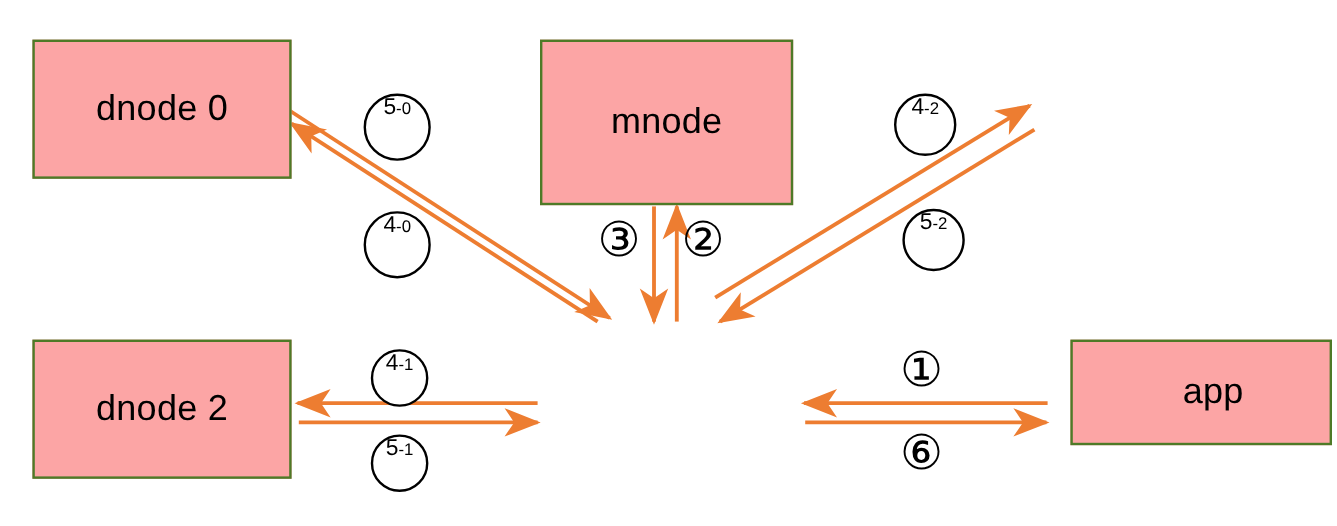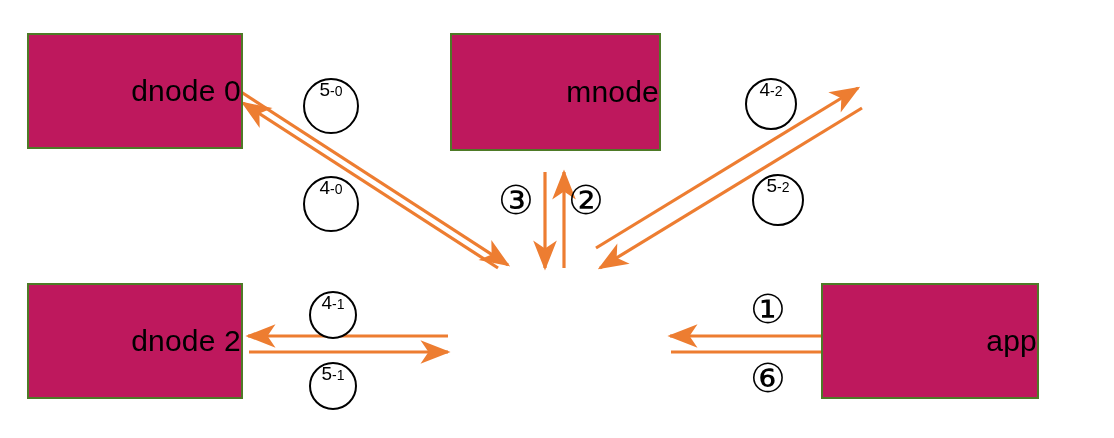--- a/index.html
+++ b/index.html
@@ -20,11 +20,11 @@
   .node-box {
     position: absolute;
     box-sizing: border-box;
-    background: #be185d;
+    background: #fca5a5;
     border: 2px solid #4e7a27;
     display: flex;
     align-items: center;
-    justify-content: flex-end;
+    justify-content: center;
   }
   .node-label {
     font-size: 30px;

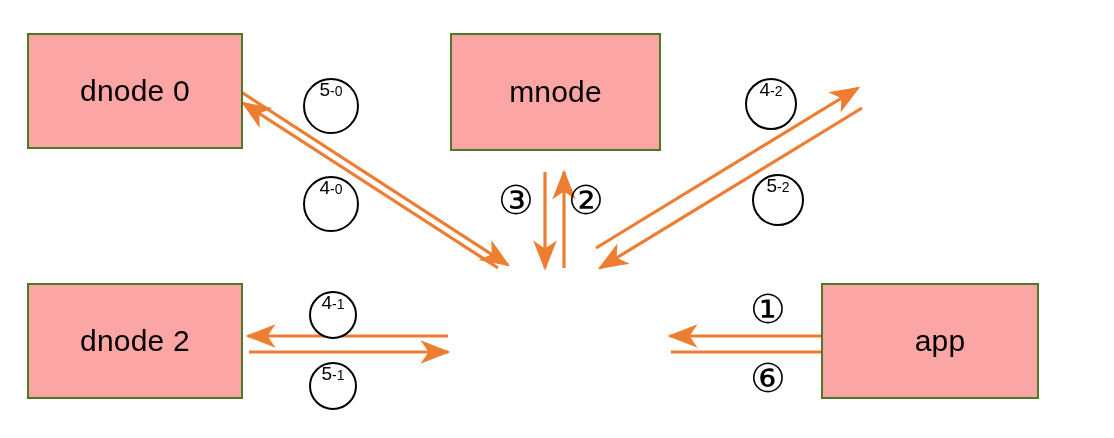--- a/index.html
+++ b/index.html
@@ -106,7 +106,7 @@
     <span class="node-label">dnode 0</span>
   </div>
 
-  <div class="node-box" style="left:450px; top:33px; width:211px; height:118px;">
+  <div class="node-box" style="left:450px; top:33px; width:211px; height:138px;">
     <span class="node-label">mnode</span>
   </div>
 

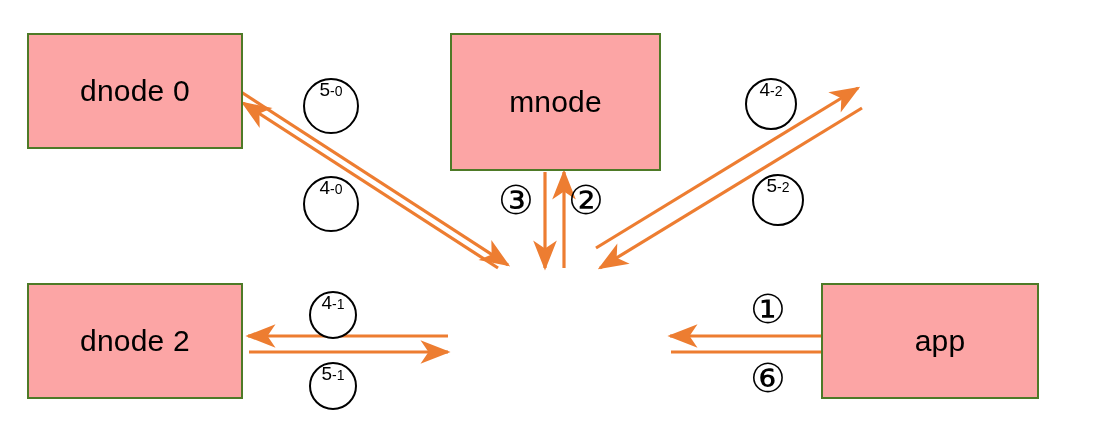--- a/index.html
+++ b/index.html
@@ -116,7 +116,7 @@
   </div>
 
 
-  <div class="node-box" style="left:821px; top:283px; width:218px; height:116px;padding-left:20px;">
+  <div class="node-box" style="left:892px; top:283px; width:218px; height:88px;padding-left:20px;">
     <span class="node-label">app</span>
   </div>
 

